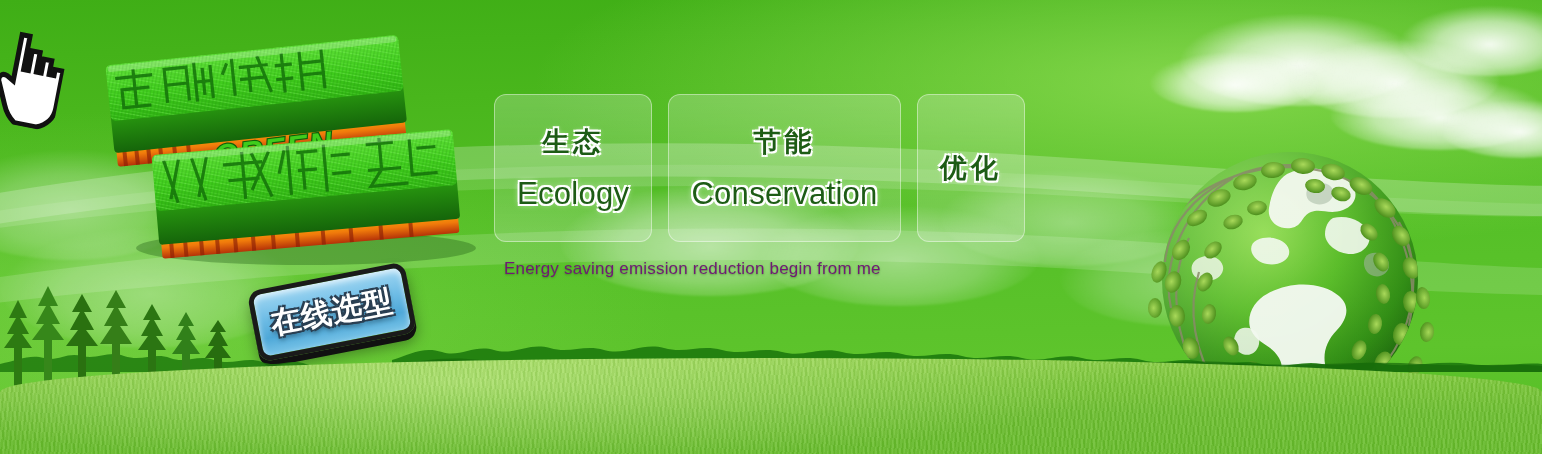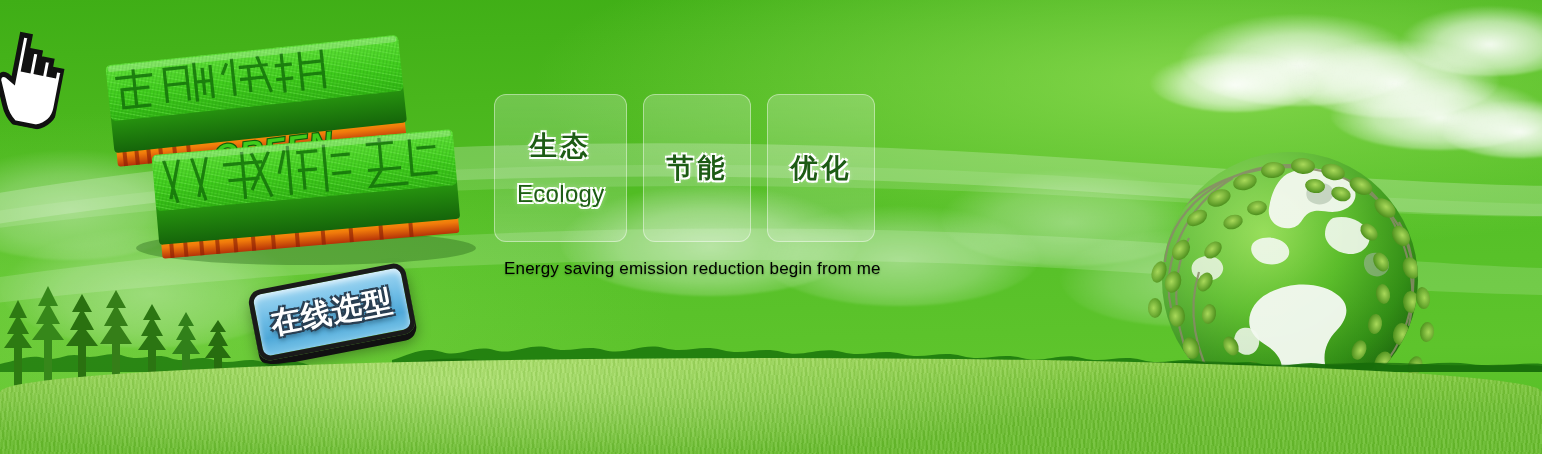--- a/index.html
+++ b/index.html
@@ -176,7 +176,7 @@
     white-space: nowrap;
   }
   .card-en {
-    font-size: 24px;
+    font-size: 31px;
     color: #1d5c15;
     letter-spacing: .3px;
     text-shadow:

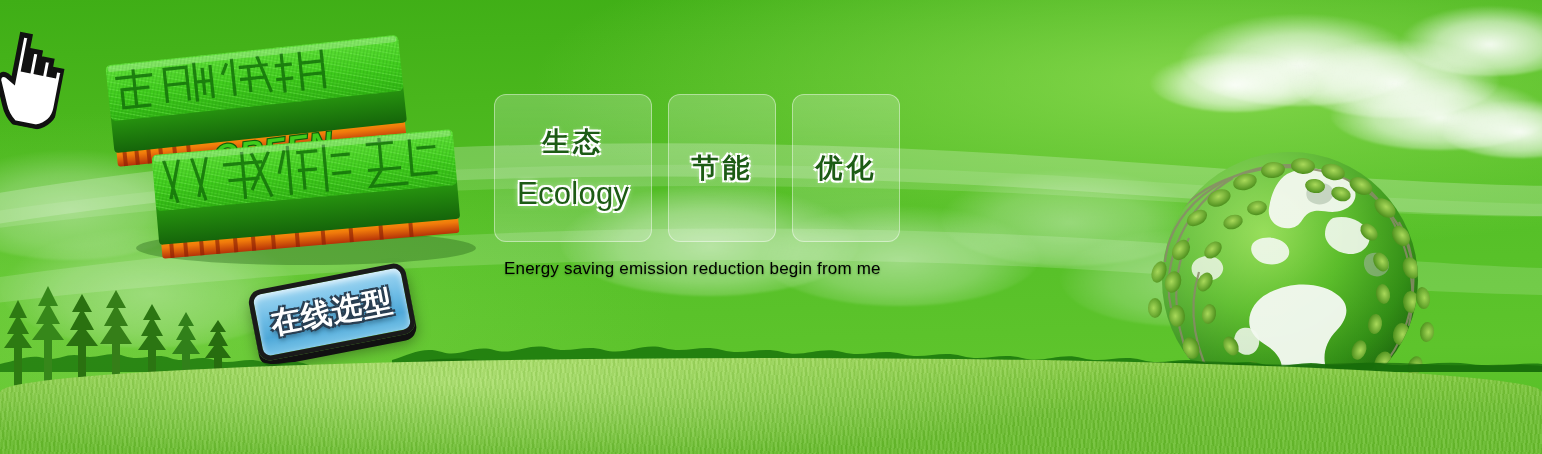--- a/index.html
+++ b/index.html
@@ -359,6 +359,7 @@
     </div>
     <div class="card">
       <div class="card-cn">节能</div>
+      <div class="card-en">Conservation</div>
     </div>
     <div class="card">
       <div class="card-cn">优化</div>

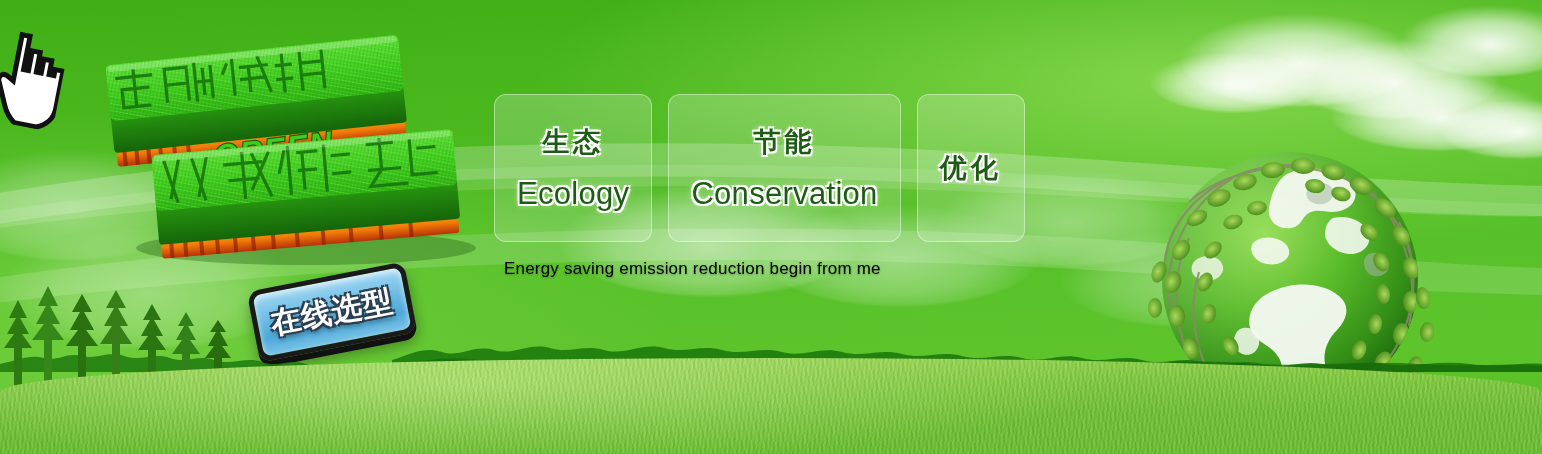--- a/index.html
+++ b/index.html
@@ -192,7 +192,7 @@
     left: 504px;
     top: 259px;
     font-size: 17px;
-    color: #000000;
+    color: #701a75;
     letter-spacing: .2px;
     text-shadow: 0 1px 2px rgba(30,90,10,.45);
     white-space: nowrap;

